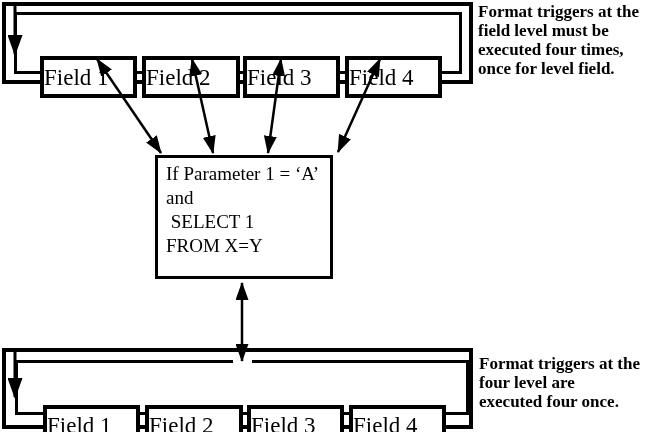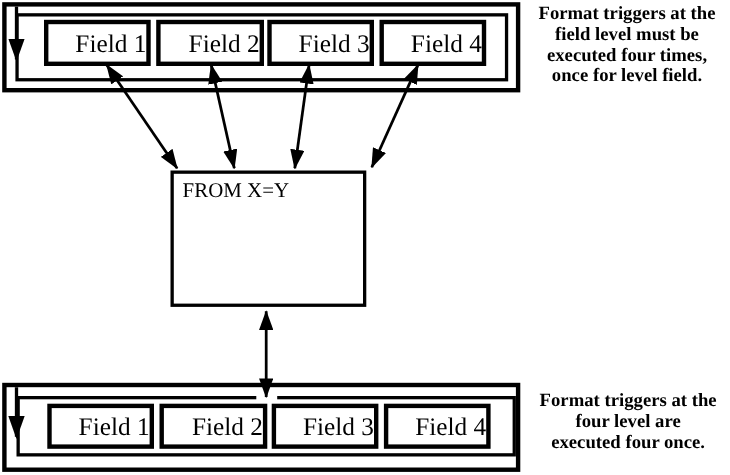--- a/index.html
+++ b/index.html
@@ -35,7 +35,7 @@
     line-height: 24px;
     white-space: pre;
   }
-  .note { font-weight: bold; text-align: center; }
+  .note { font-weight: bold; }
   .note-line {
     font-size: 17px;
     line-height: 19px;

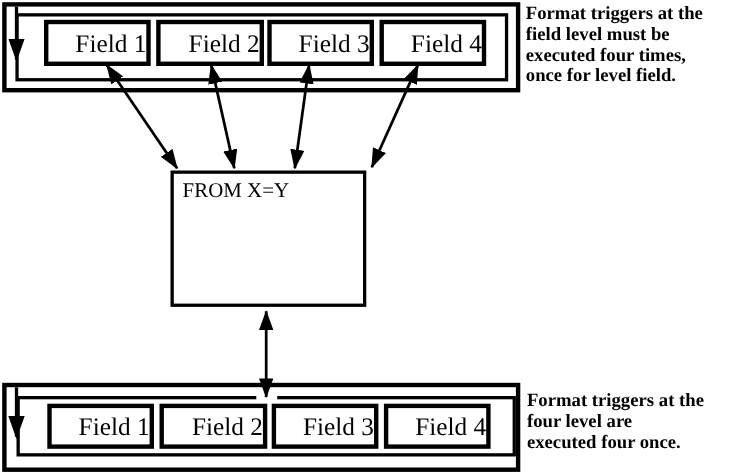--- a/index.html
+++ b/index.html
@@ -20,10 +20,11 @@
     background: #fff;
     display: flex;
     align-items: center;
-    justify-content: flex-end;
+    justify-content: flex-start;
     font-size: 23px;
     line-height: 1;
     white-space: pre;
+    margin-top: 38px;
   }
   .code-box {
     border: 3px solid #000;

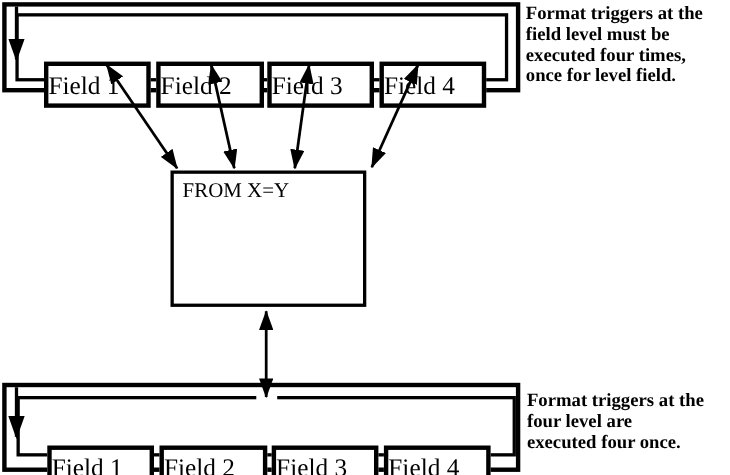--- a/index.html
+++ b/index.html
@@ -72,6 +72,7 @@
   </div>
 
   <div class="abs code-box" style="left:155px; top:155px; width:178px; height:124px;">
+    <div class="code-line">If Parameter 1 = ‘A’</div>
     <div class="code-line">FROM X=Y</div>
   </div>
 

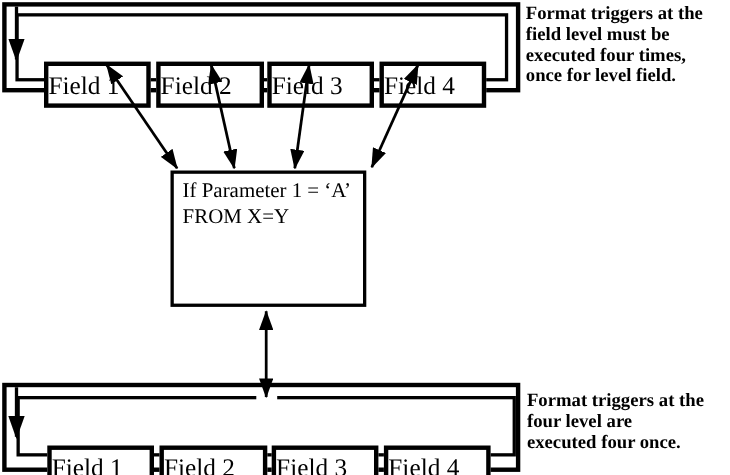--- a/index.html
+++ b/index.html
@@ -73,6 +73,7 @@
 
   <div class="abs code-box" style="left:155px; top:155px; width:178px; height:124px;">
     <div class="code-line">If Parameter 1 = ‘A’</div>
+    <div class="code-line">and</div>
     <div class="code-line">FROM X=Y</div>
   </div>
 

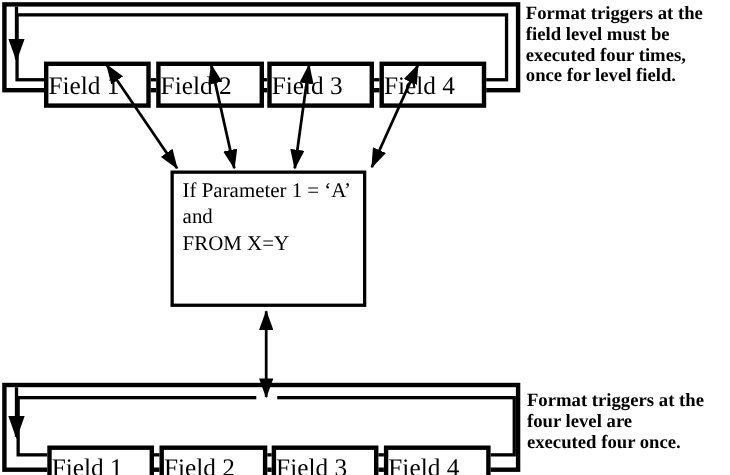--- a/index.html
+++ b/index.html
@@ -74,6 +74,7 @@
   <div class="abs code-box" style="left:155px; top:155px; width:178px; height:124px;">
     <div class="code-line">If Parameter 1 = ‘A’</div>
     <div class="code-line">and</div>
+    <div class="code-line"> SELECT 1</div>
     <div class="code-line">FROM X=Y</div>
   </div>
 

